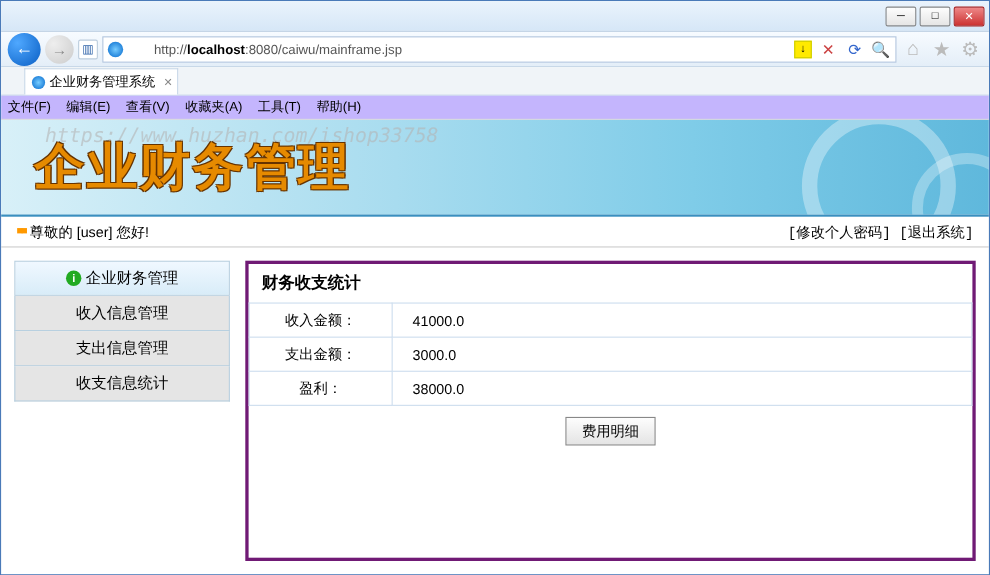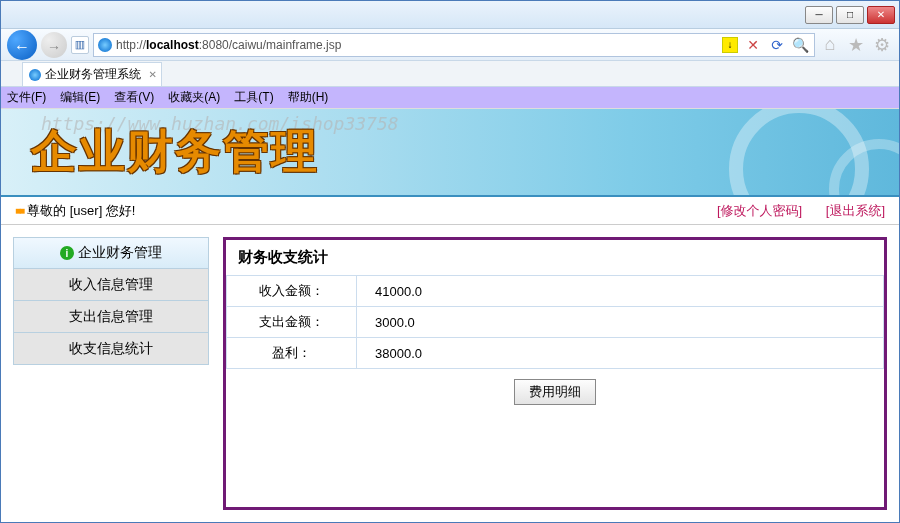--- a/index.html
+++ b/index.html
@@ -14,7 +14,7 @@
 .small-ico { width: 18px; height: 18px; display: flex; align-items: center; justify-content: center; border: 1px solid #bcd; border-radius: 2px; background: #fff; font-size: 11px; color: #36a; }
 .addr-bar { flex: 1; height: 24px; border: 1px solid #b0c4de; background: #fff; display: flex; align-items: center; padding: 0 4px; gap: 4px; }
 .addr-bar .ie-ico { width: 14px; height: 14px; border-radius: 50%; background: radial-gradient(#7cf,#06c); display: inline-block; }
-.addr-text { flex: 1; color: #555; }
+.addr-text { flex: 1; color: #555; margin-left: 24px; }
 .addr-text b { color: #000; font-weight: bold; }
 .right-icons { display: flex; gap: 6px; align-items: center; }
 .ri { width: 18px; height: 18px; display: flex; align-items: center; justify-content: center; font-size: 14px; }

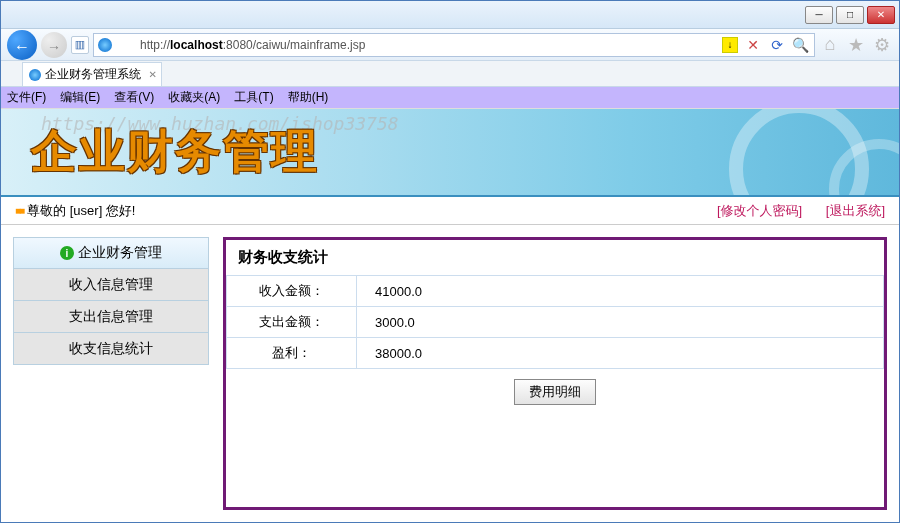--- a/index.html
+++ b/index.html
@@ -32,7 +32,7 @@
 .userbar { height: 28px; border-bottom: 1px solid #ccc; display: flex; align-items: center; justify-content: space-between; padding: 0 14px; font-size: 13px; }
 .userbar .left { display: flex; align-items: center; gap: 4px; }
 .orange-sq { color: #f90; font-size: 10px; letter-spacing: -2px; }
-.userbar .right a { color: #be185d; text-decoration: none; margin-left: 20px; cursor: pointer; }
+.userbar .right a { color: #000000; text-decoration: none; margin-left: 4px; cursor: pointer; font-family: Liberation Mono, monospace; }
 .content { display: flex; padding: 12px; gap: 14px; height: calc(100% - 28px - 22px - 26px - 32px - 28px - 88px); }
 .side { width: 196px; }
 .side-item { border: 1px solid #b8d0e0; border-top: none; height: 32px; display: flex; align-items: center; justify-content: center; font-size: 14px; background: #e5e5e5; cursor: pointer; }

